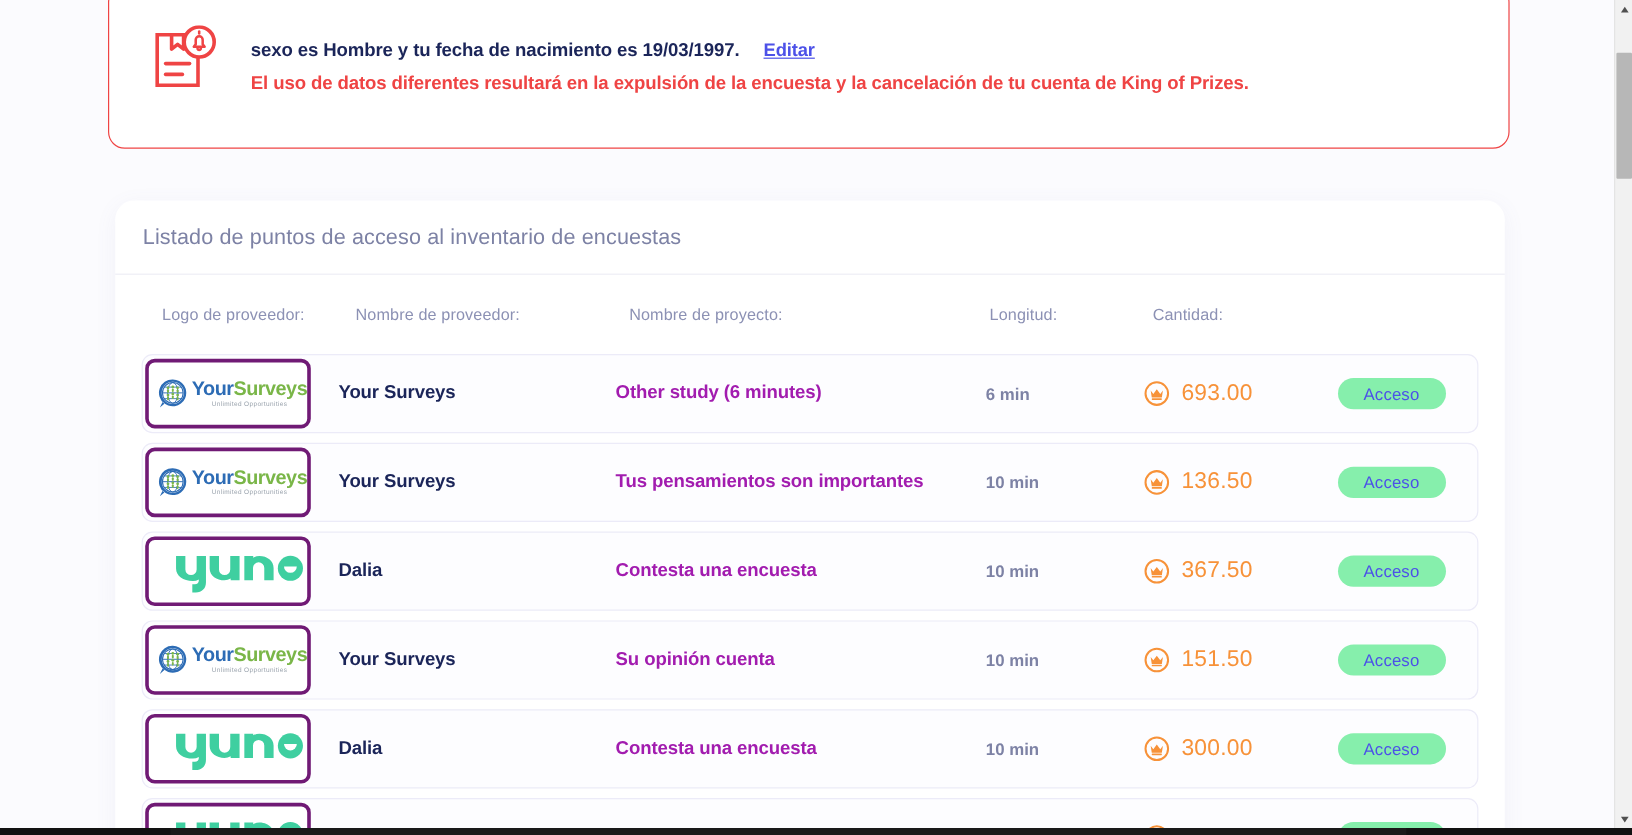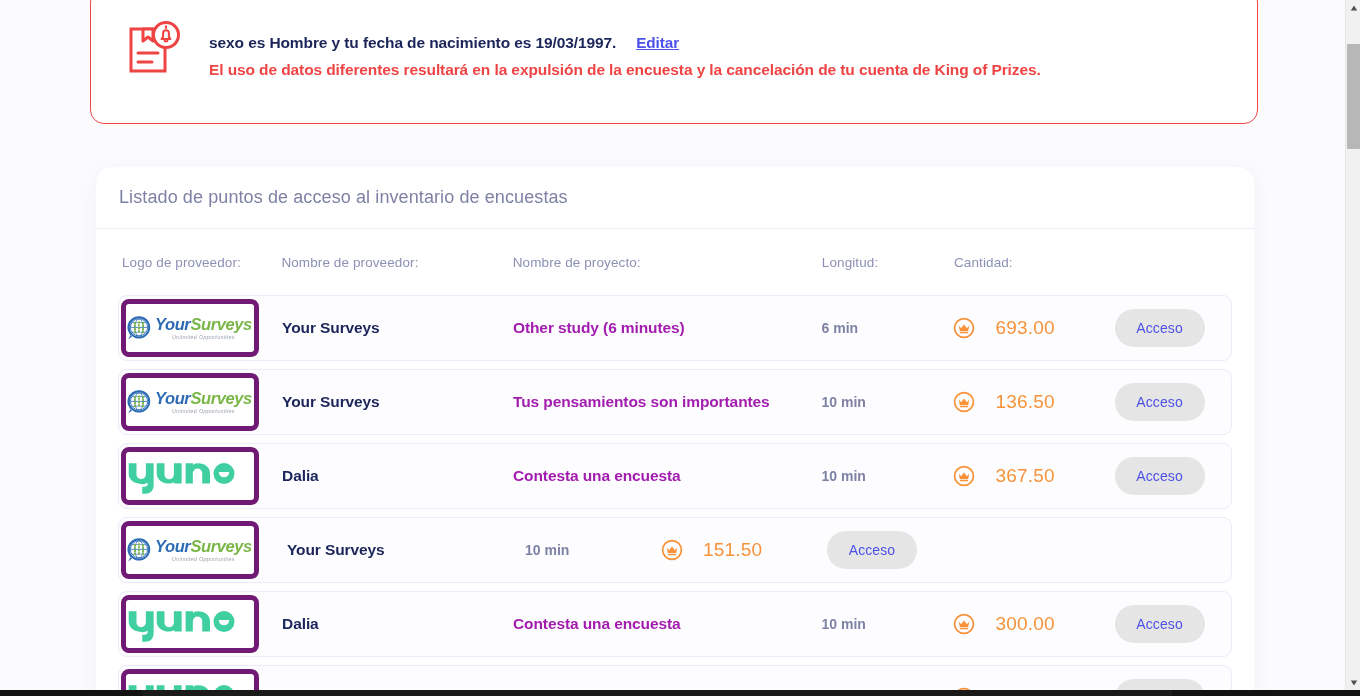--- a/index.html
+++ b/index.html
@@ -130,6 +130,7 @@
     color: #8c91b4;
     font-weight: 400;
     letter-spacing: 0.1px;
+    margin-left: 13px;
   }
 
   .col-logo   { width: 168px; padding-left: 4px; }

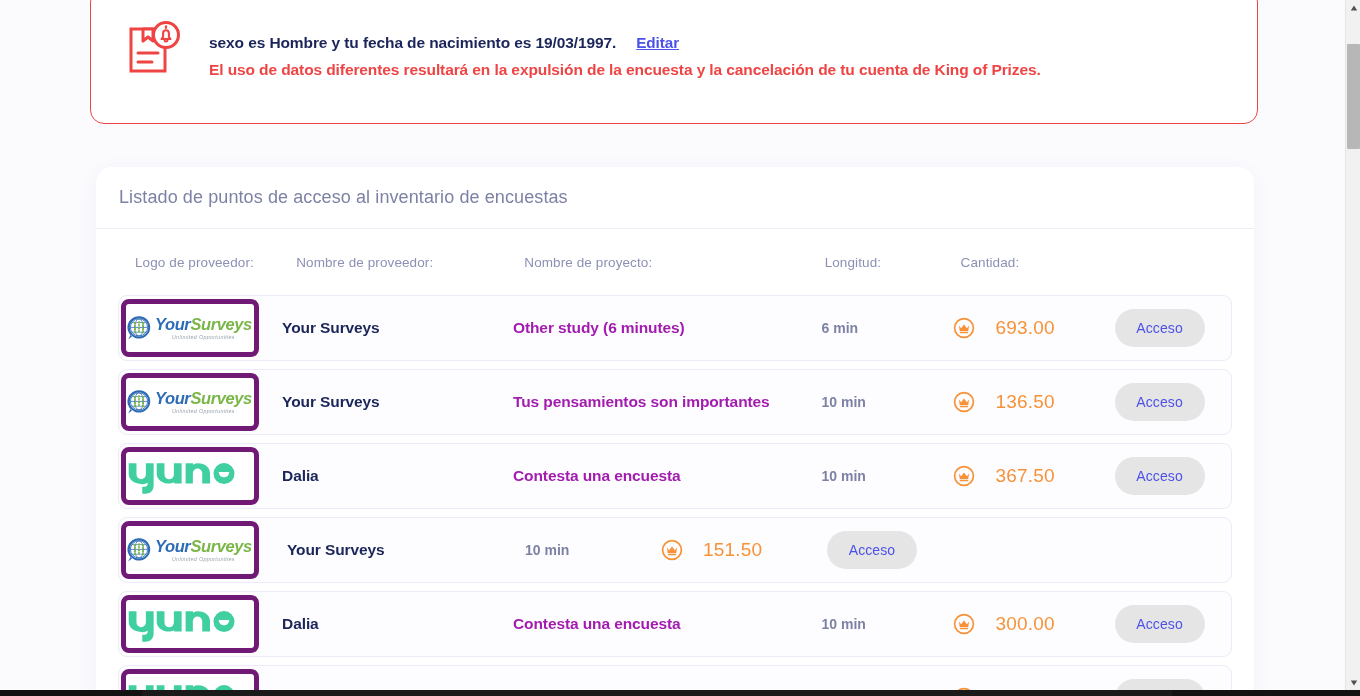--- a/index.html
+++ b/index.html
@@ -163,12 +163,11 @@
     height: 58px;
     background: #ffffff;
     border-radius: 8px;
-    border: 5px solid #701a75;
+    border: 3px solid #701a75;
     display: flex;
     align-items: center;
-    justify-content: flex-start;
+    justify-content: flex-end;
     overflow: hidden;
-    font-style: italic;
   }
 
   .cell-prov {

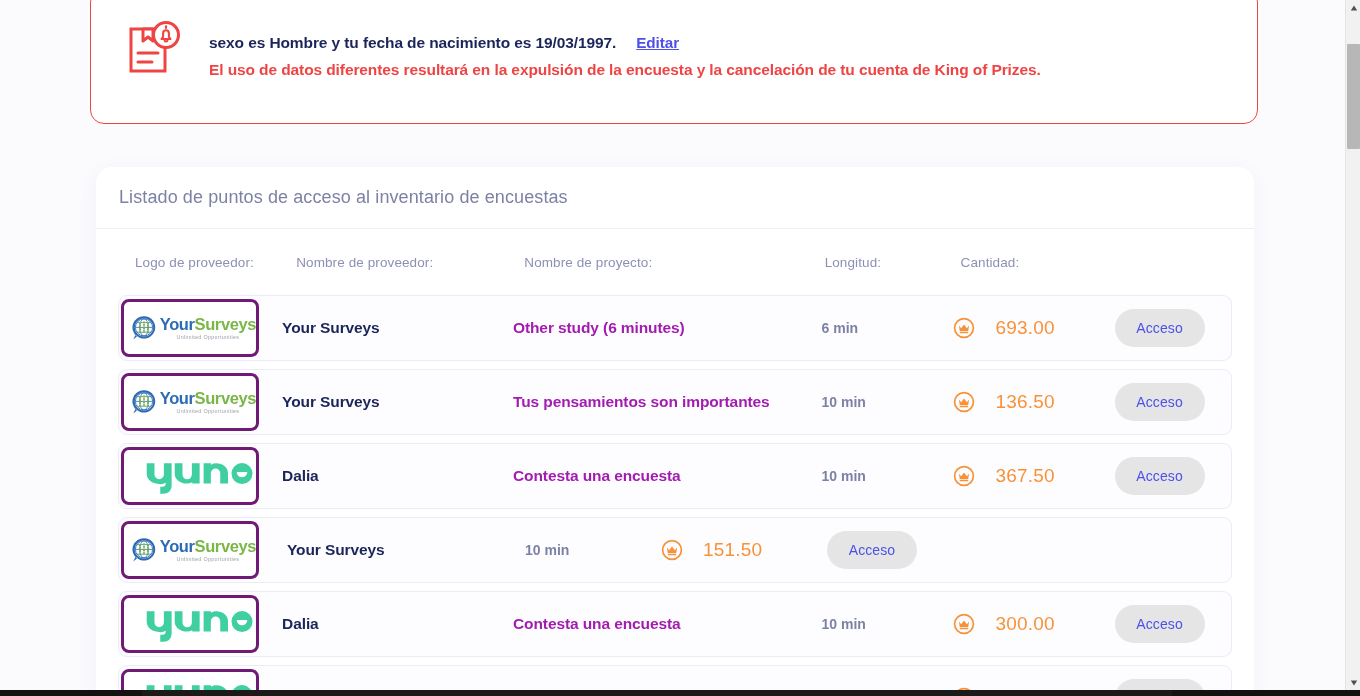--- a/index.html
+++ b/index.html
@@ -197,7 +197,7 @@
     width: 166px;
     display: flex;
     align-items: center;
-    gap: 20px;
+    gap: 9px;
   }
 
   .coin {

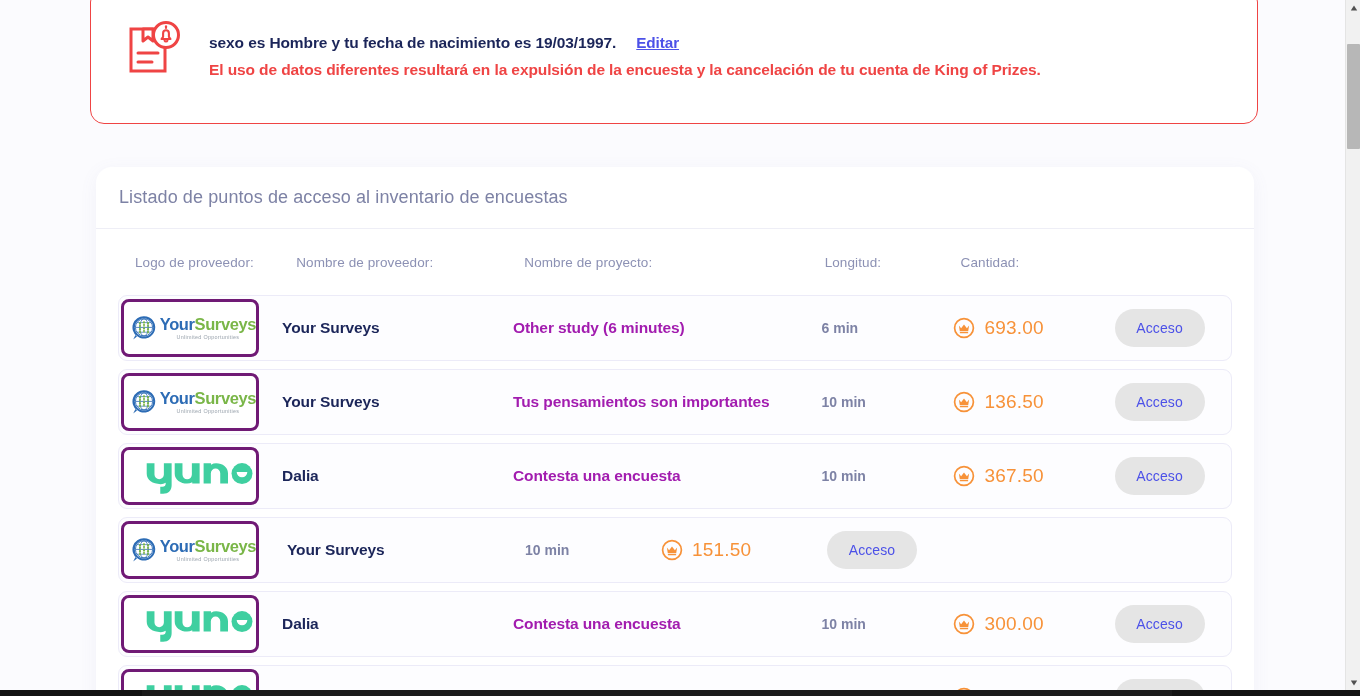--- a/index.html
+++ b/index.html
@@ -220,11 +220,11 @@
   }
 
   .btn-acceso {
-    background: #e5e5e5;
+    background: #86efac;
     color: #4c51e8;
     border: none;
     border-radius: 19px;
-    height: 38px;
+    height: 26px;
     width: 90px;
     font-size: 14px;
     font-family: "Liberation Sans", sans-serif;

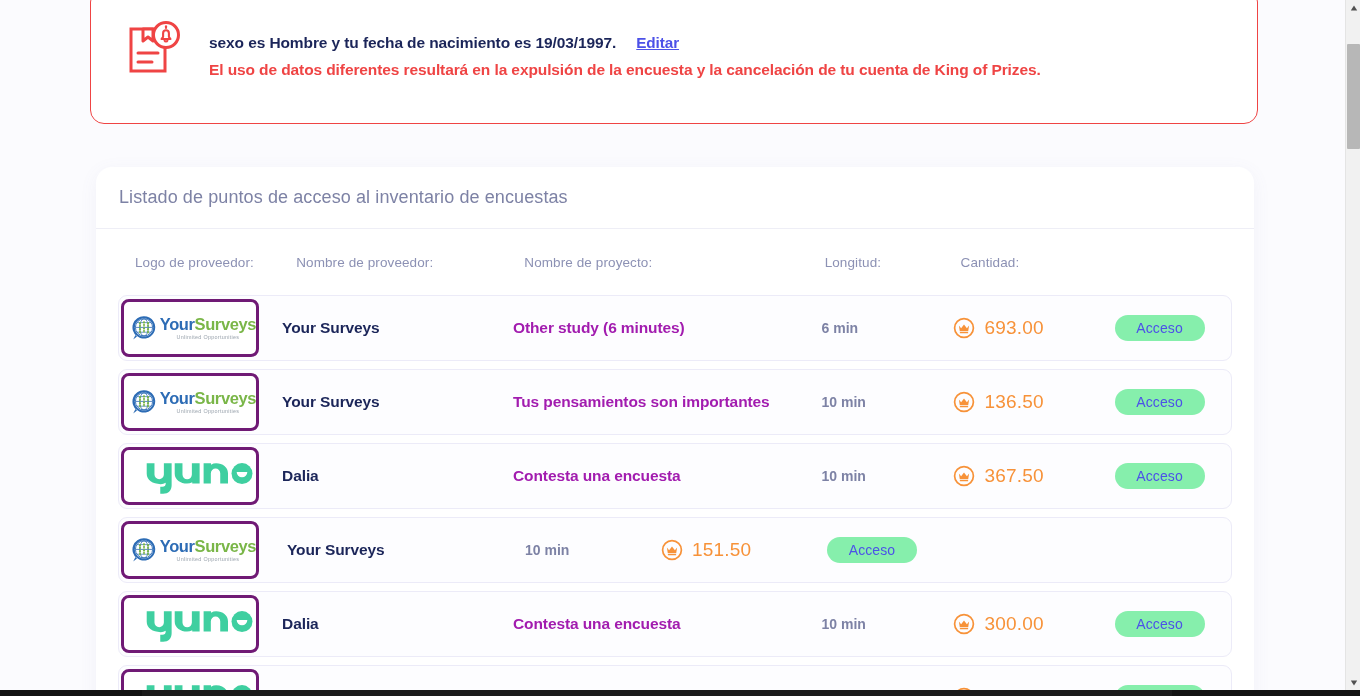--- a/index.html
+++ b/index.html
@@ -508,6 +508,7 @@
                 </div>
               </div>
               <div class="cell-prov">Your Surveys</div>
+              <div class="cell-proj">Su opinión cuenta</div>
               <div class="cell-len">10 min</div>
               <div class="cell-amt">
                 <span class="coin"><svg viewBox="0 0 22 22" width="22" height="22">

